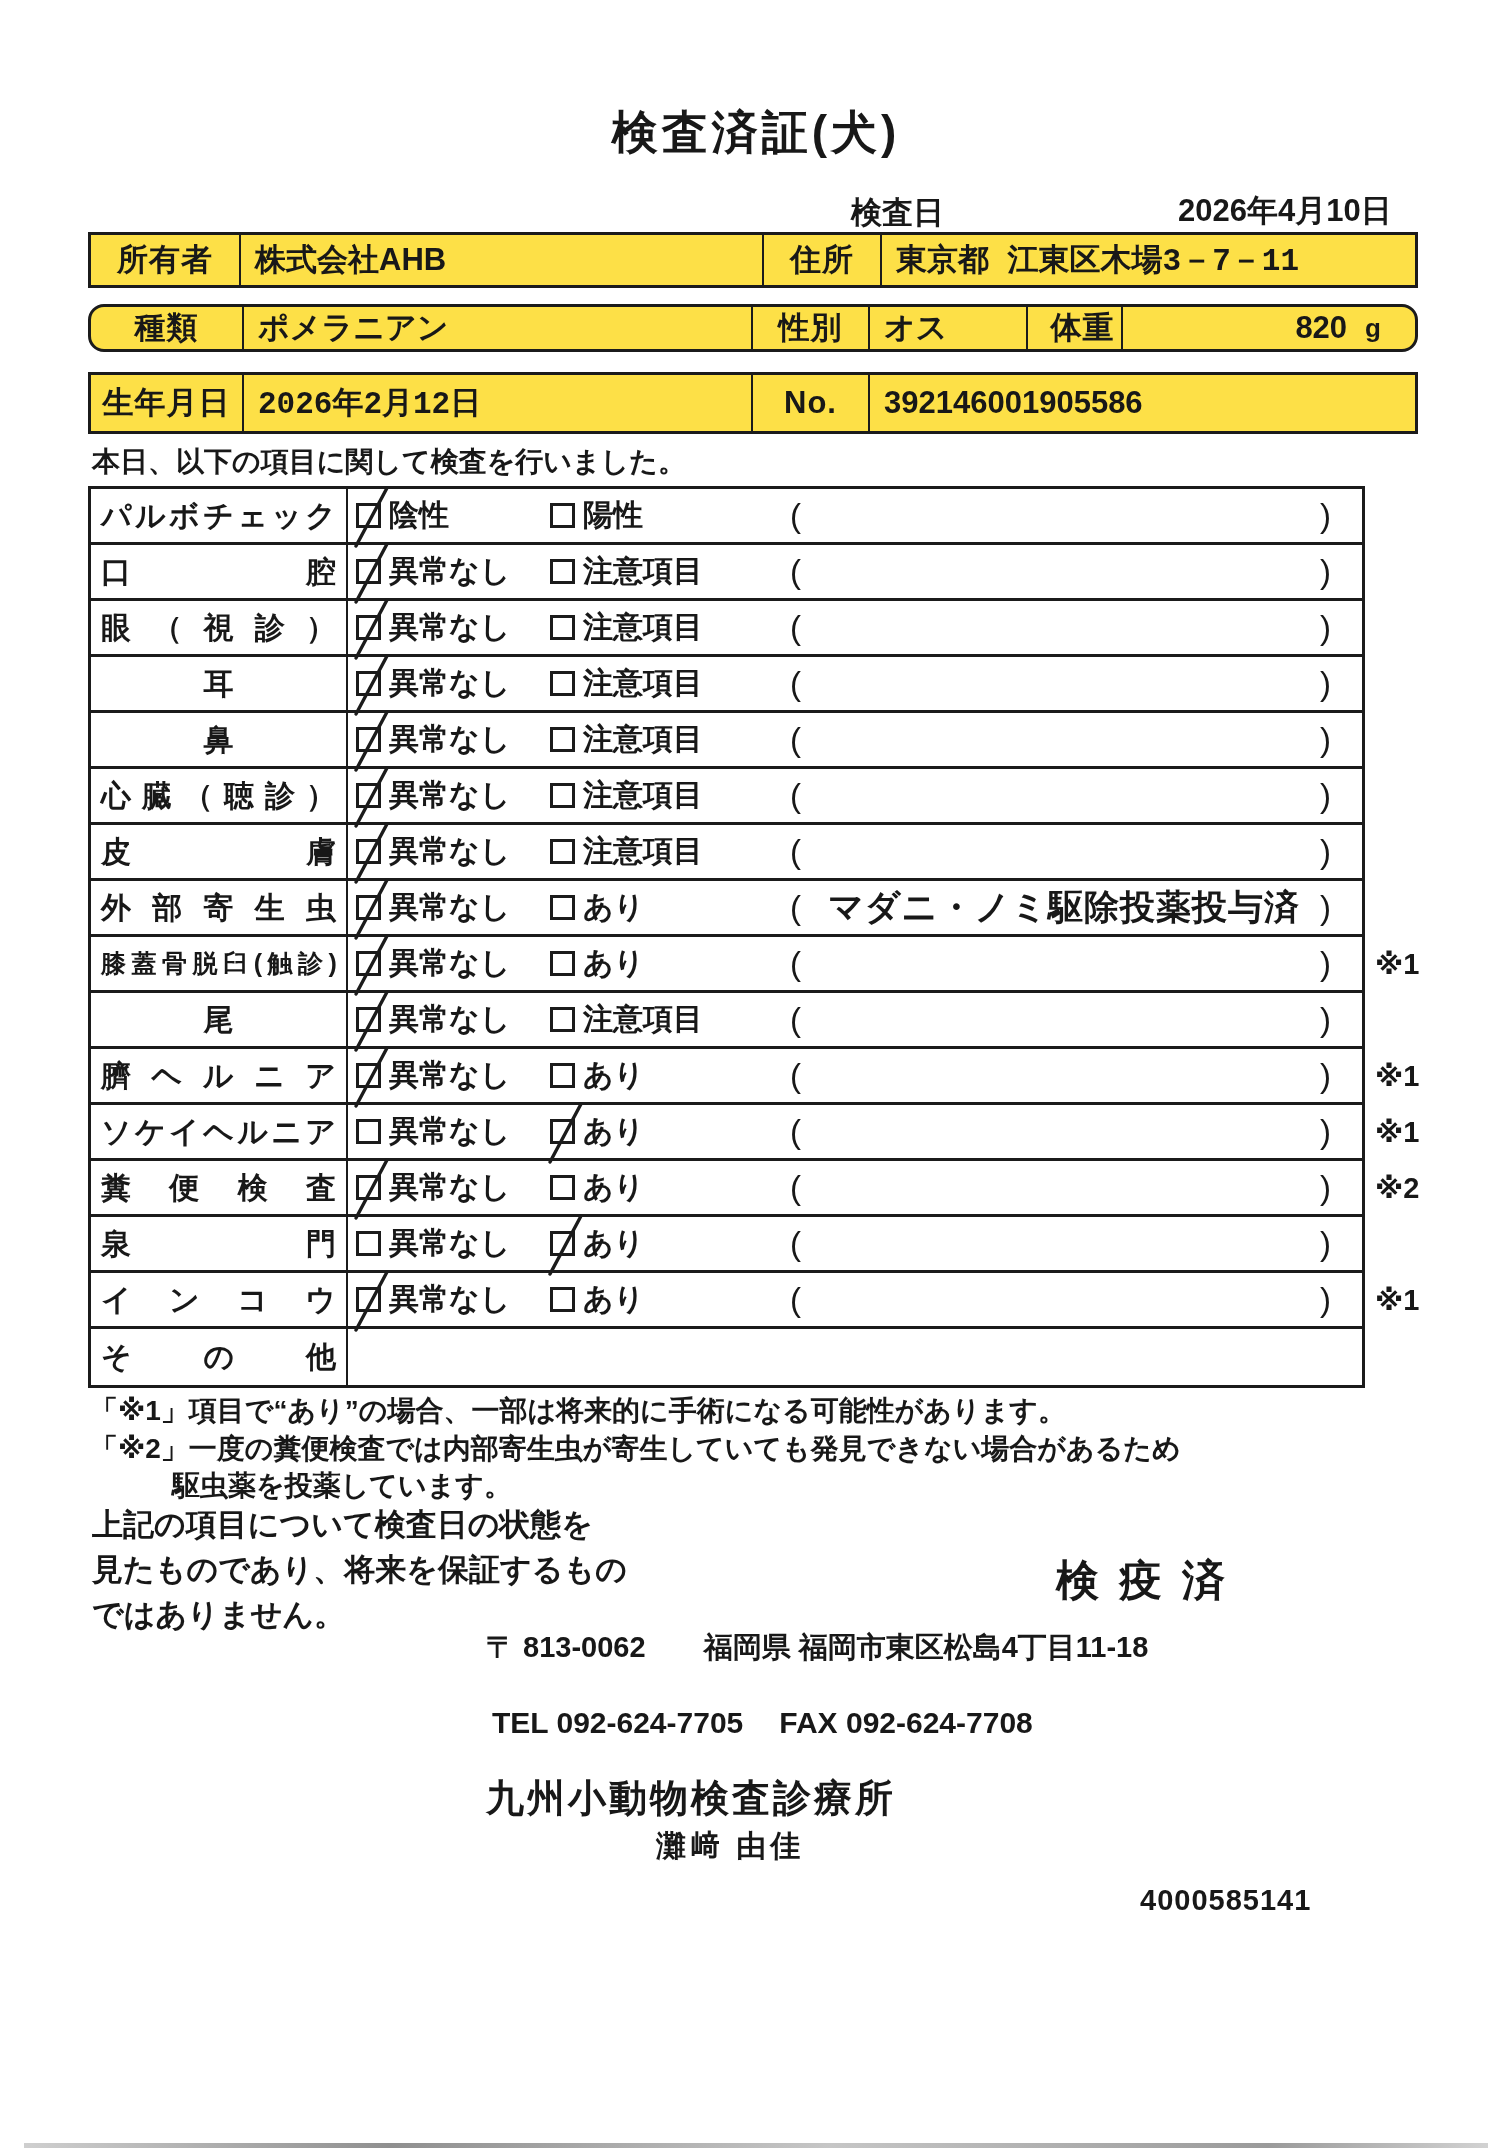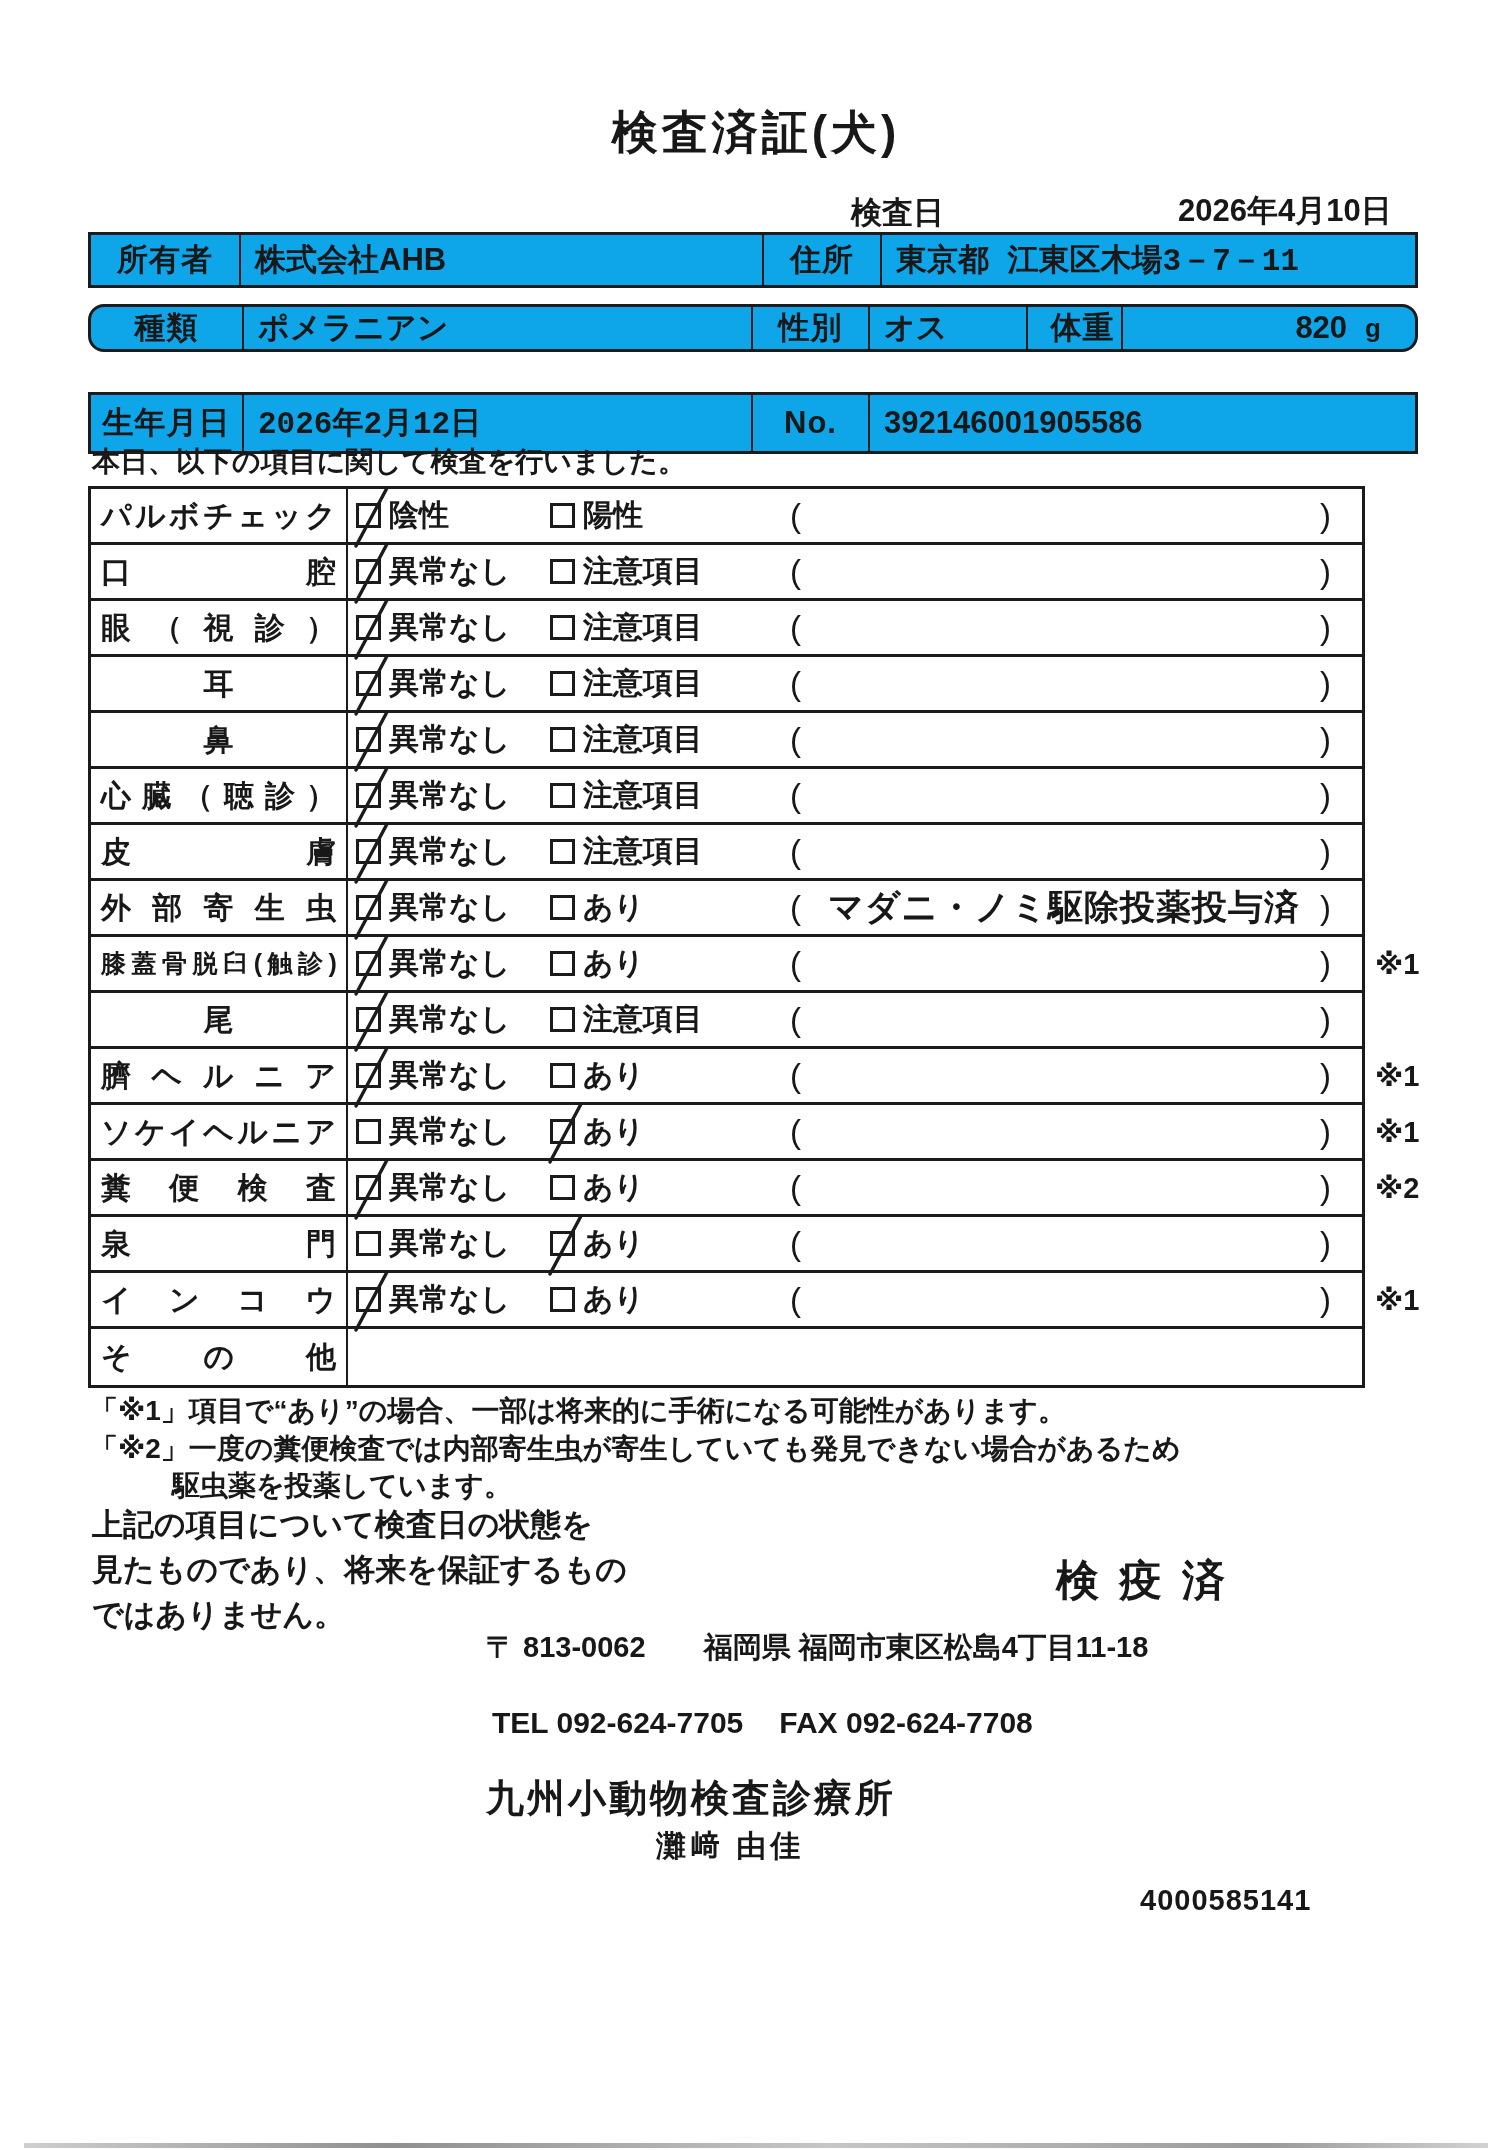--- a/index.html
+++ b/index.html
@@ -15,7 +15,7 @@
   .insp-date-value{position:absolute;top:190px;left:1178px;font-size:31px;}
   
   .itable{position:absolute;left:88px;width:1330px;display:flex;
-    border:3px solid #1b1b1b;box-sizing:border-box;background:#0ea5e9;}
+    border:3px solid #1b1b1b;box-sizing:border-box;background:#fde047;}
   .itable .cell{border-right:2px solid #1b1b1b;box-sizing:border-box;
     display:flex;align-items:center;font-size:31px;overflow:hidden;}
   .itable .cell:last-child{border-right:none;}

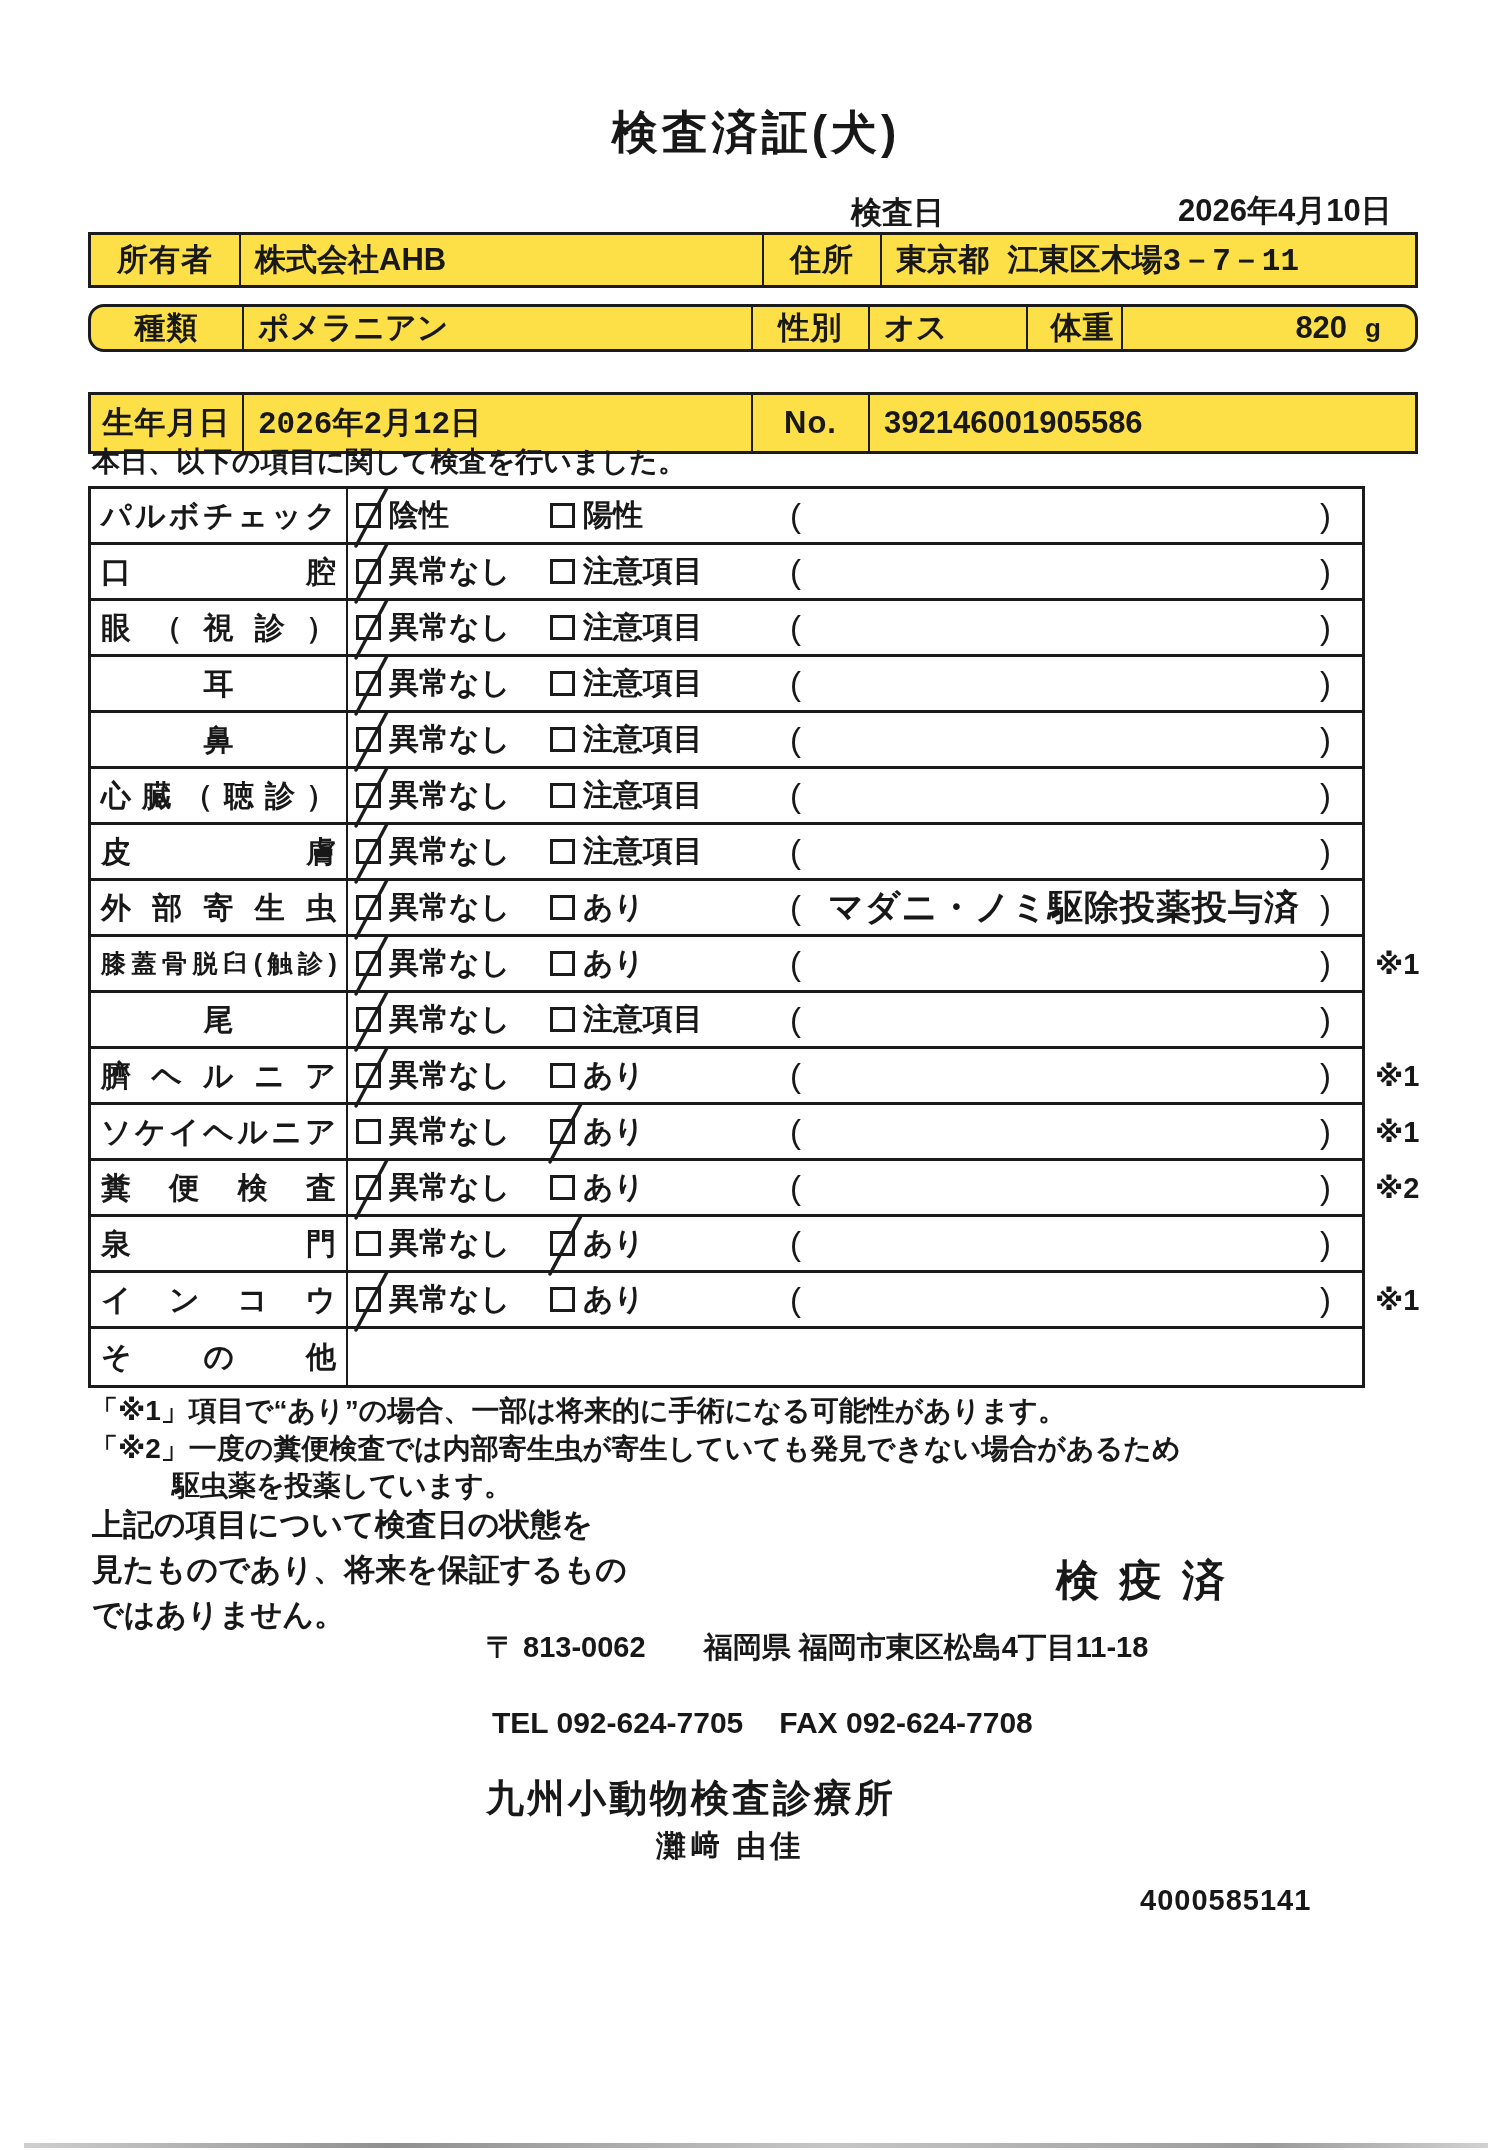--- a/index.html
+++ b/index.html
@@ -23,7 +23,7 @@
   .itable .val{padding-left:14px;}
   #t-owner{top:232px;height:56px;}
   #t-animal{top:304px;height:48px;border-radius:16px;}
-  #t-birth{top:372px;height:62px;margin-top:20px;}
+  #t-birth{top:372px;height:62px;}
   .w-owner-lab{flex:0 0 150px;} .w-owner-val{flex:0 0 523px;}
   .w-addr-lab{flex:0 0 118px;text-align:right;}  .w-addr-val{flex:1;font-family:Liberation Mono, monospace;}
   .w-sp-lab{flex:0 0 153px;}    .w-sp-val{flex:0 0 509px;}

